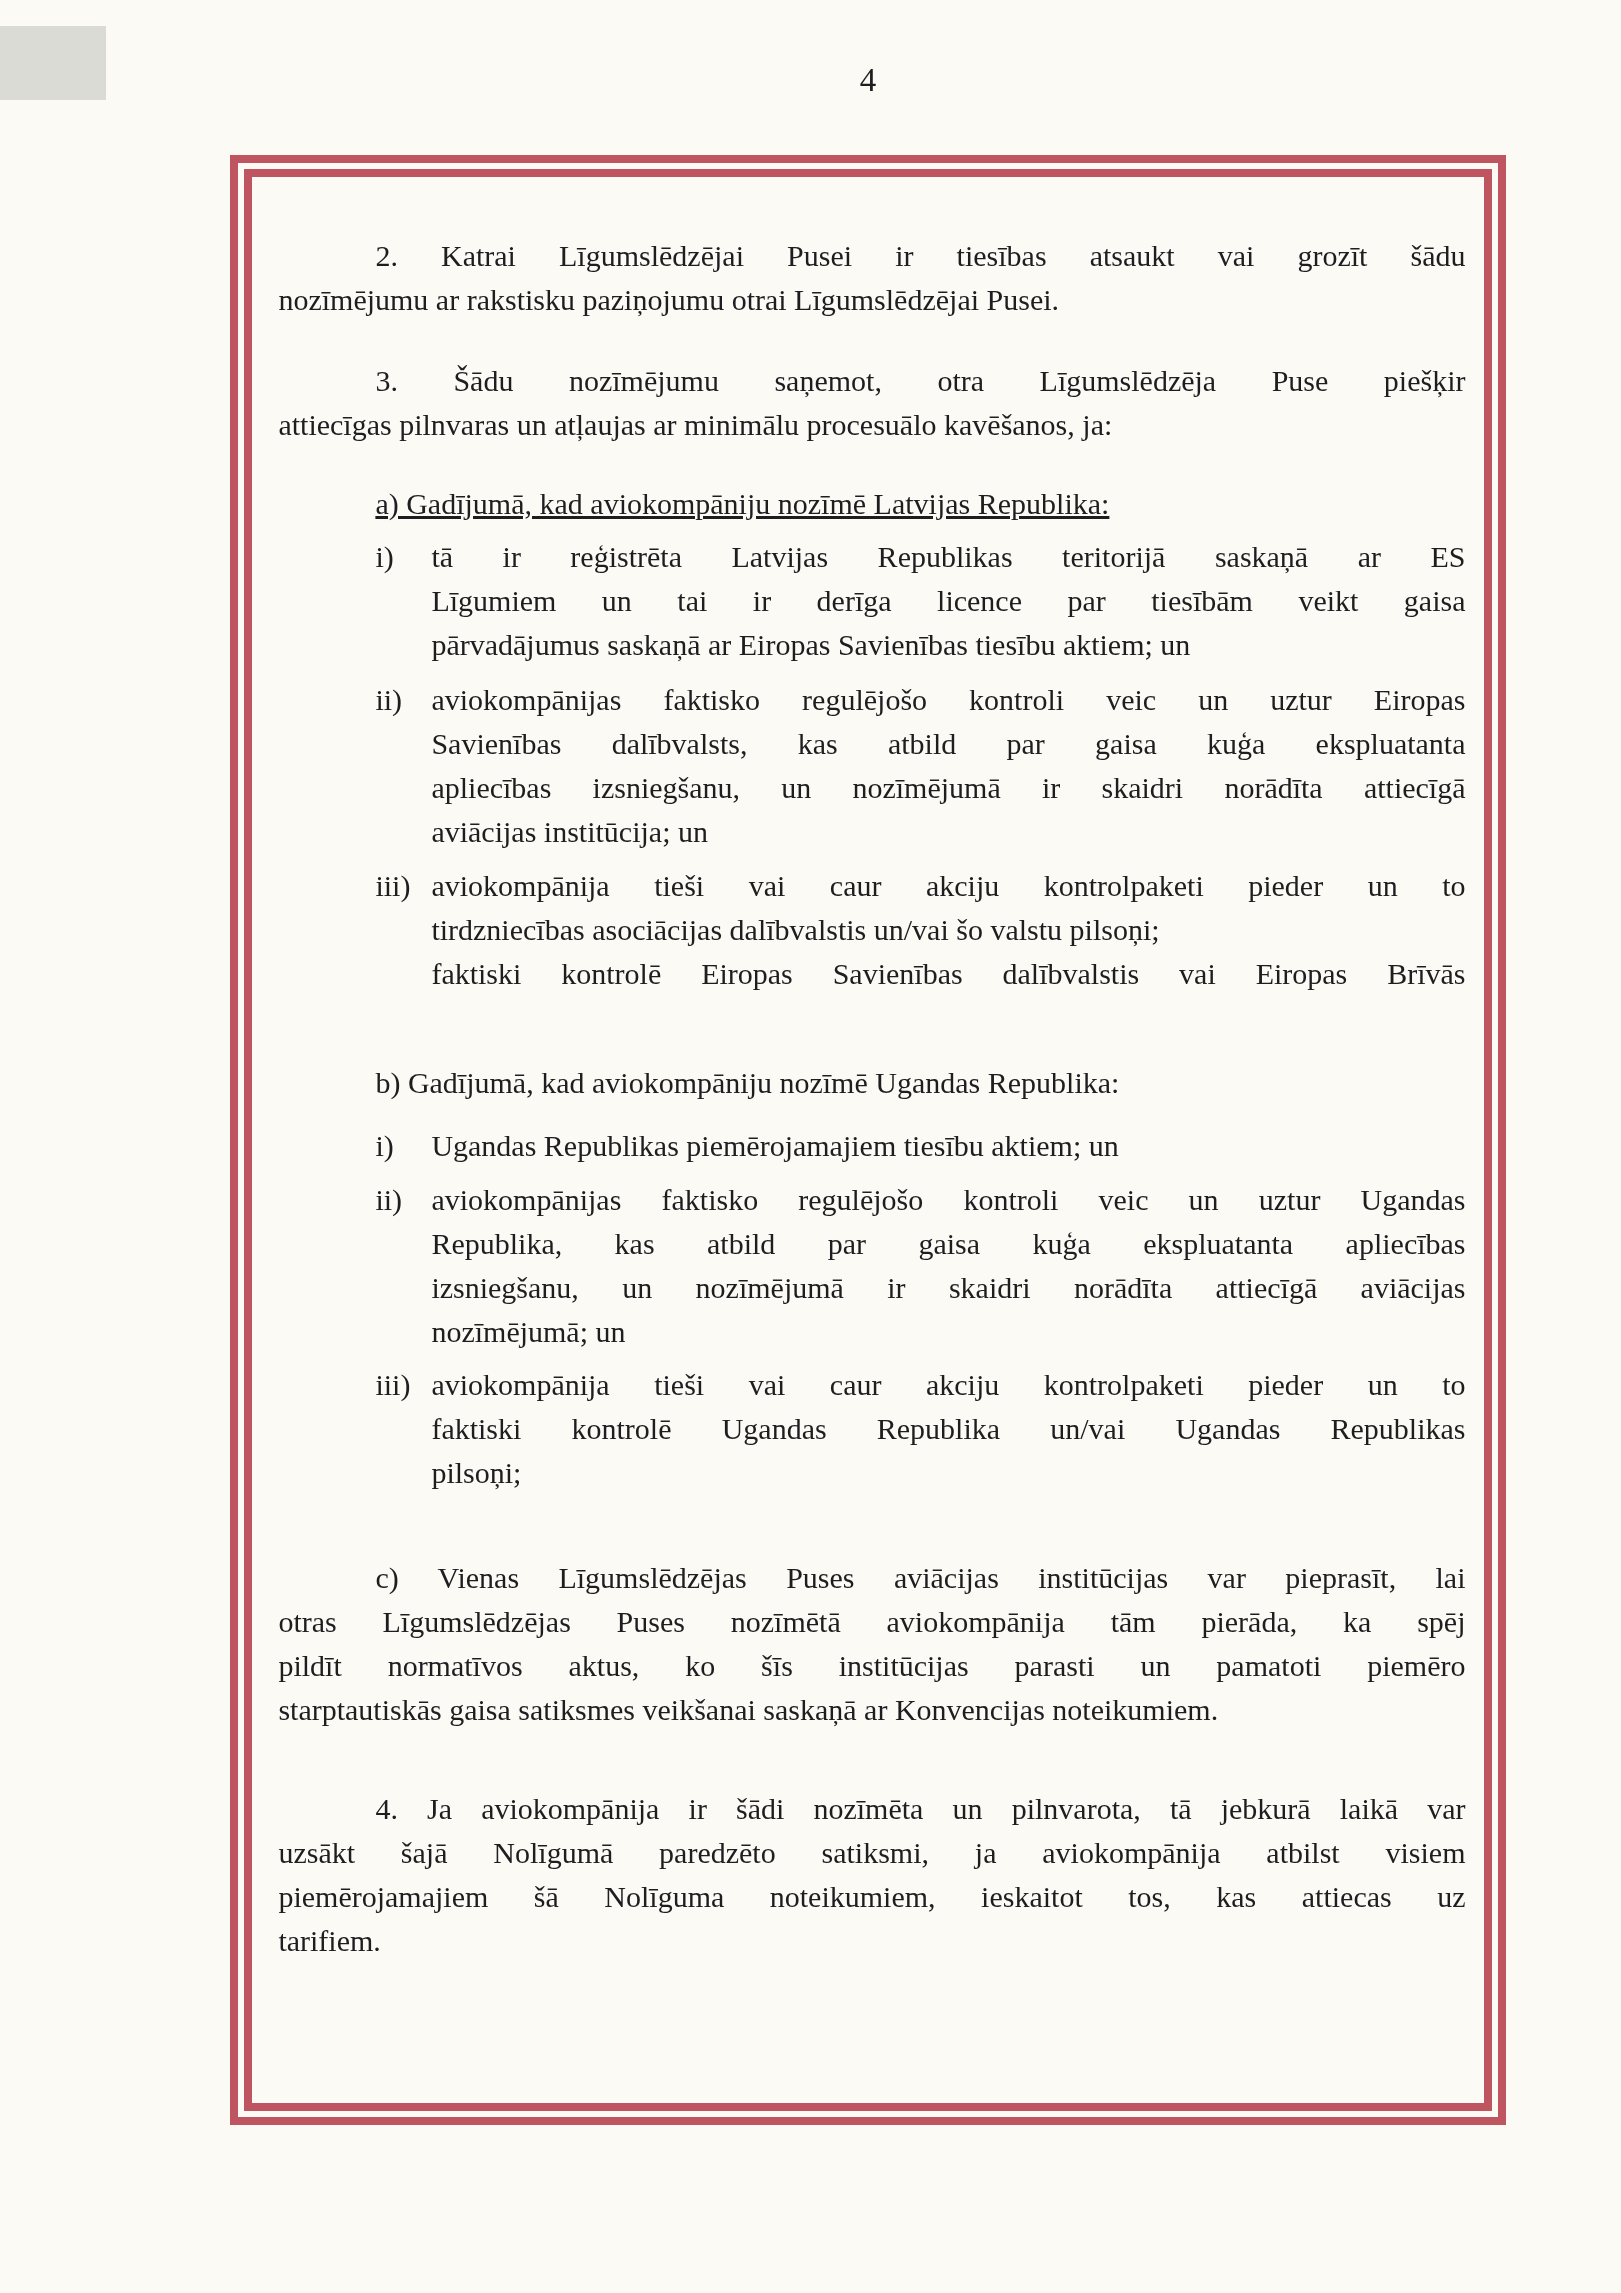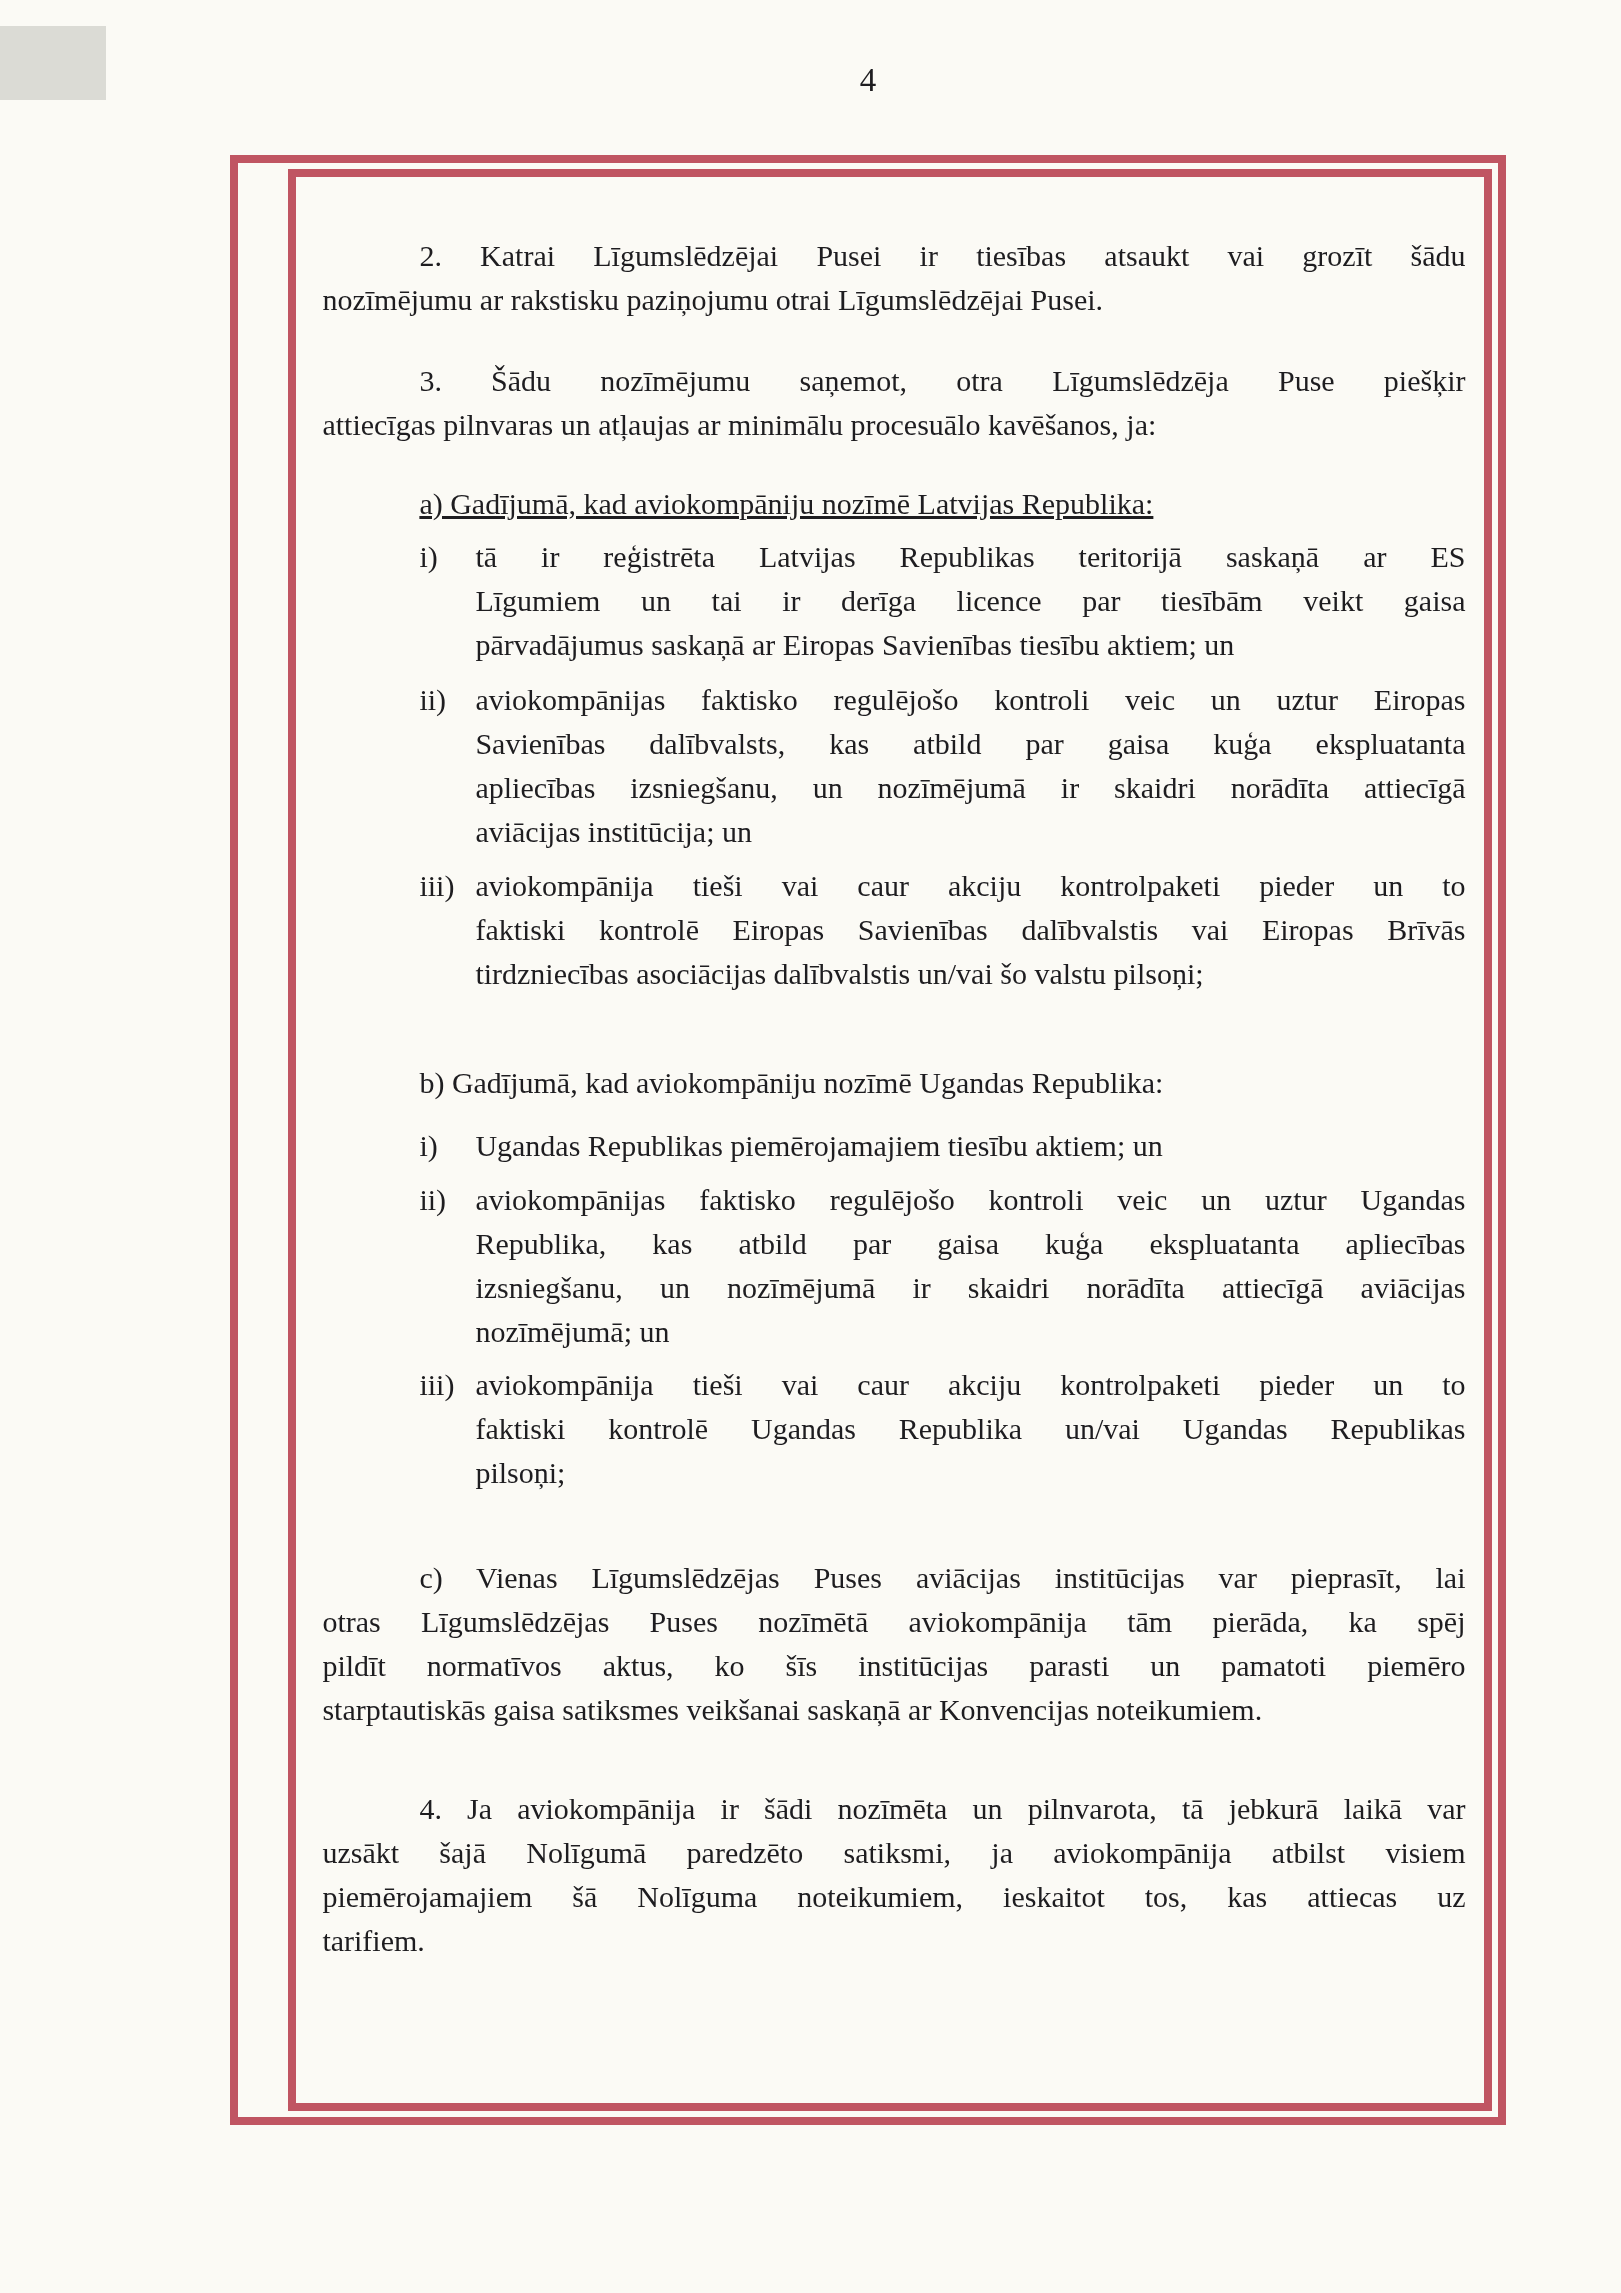--- a/index.html
+++ b/index.html
@@ -25,7 +25,6 @@
   .frame-inner{
     position:absolute;left:5.9px;top:5.9px;right:5.9px;bottom:5.9px;
     border:8.8px solid #c05562;
-    margin-left:44px;
   }
   .content{
     position:absolute;left:0;top:0;right:0;bottom:0;

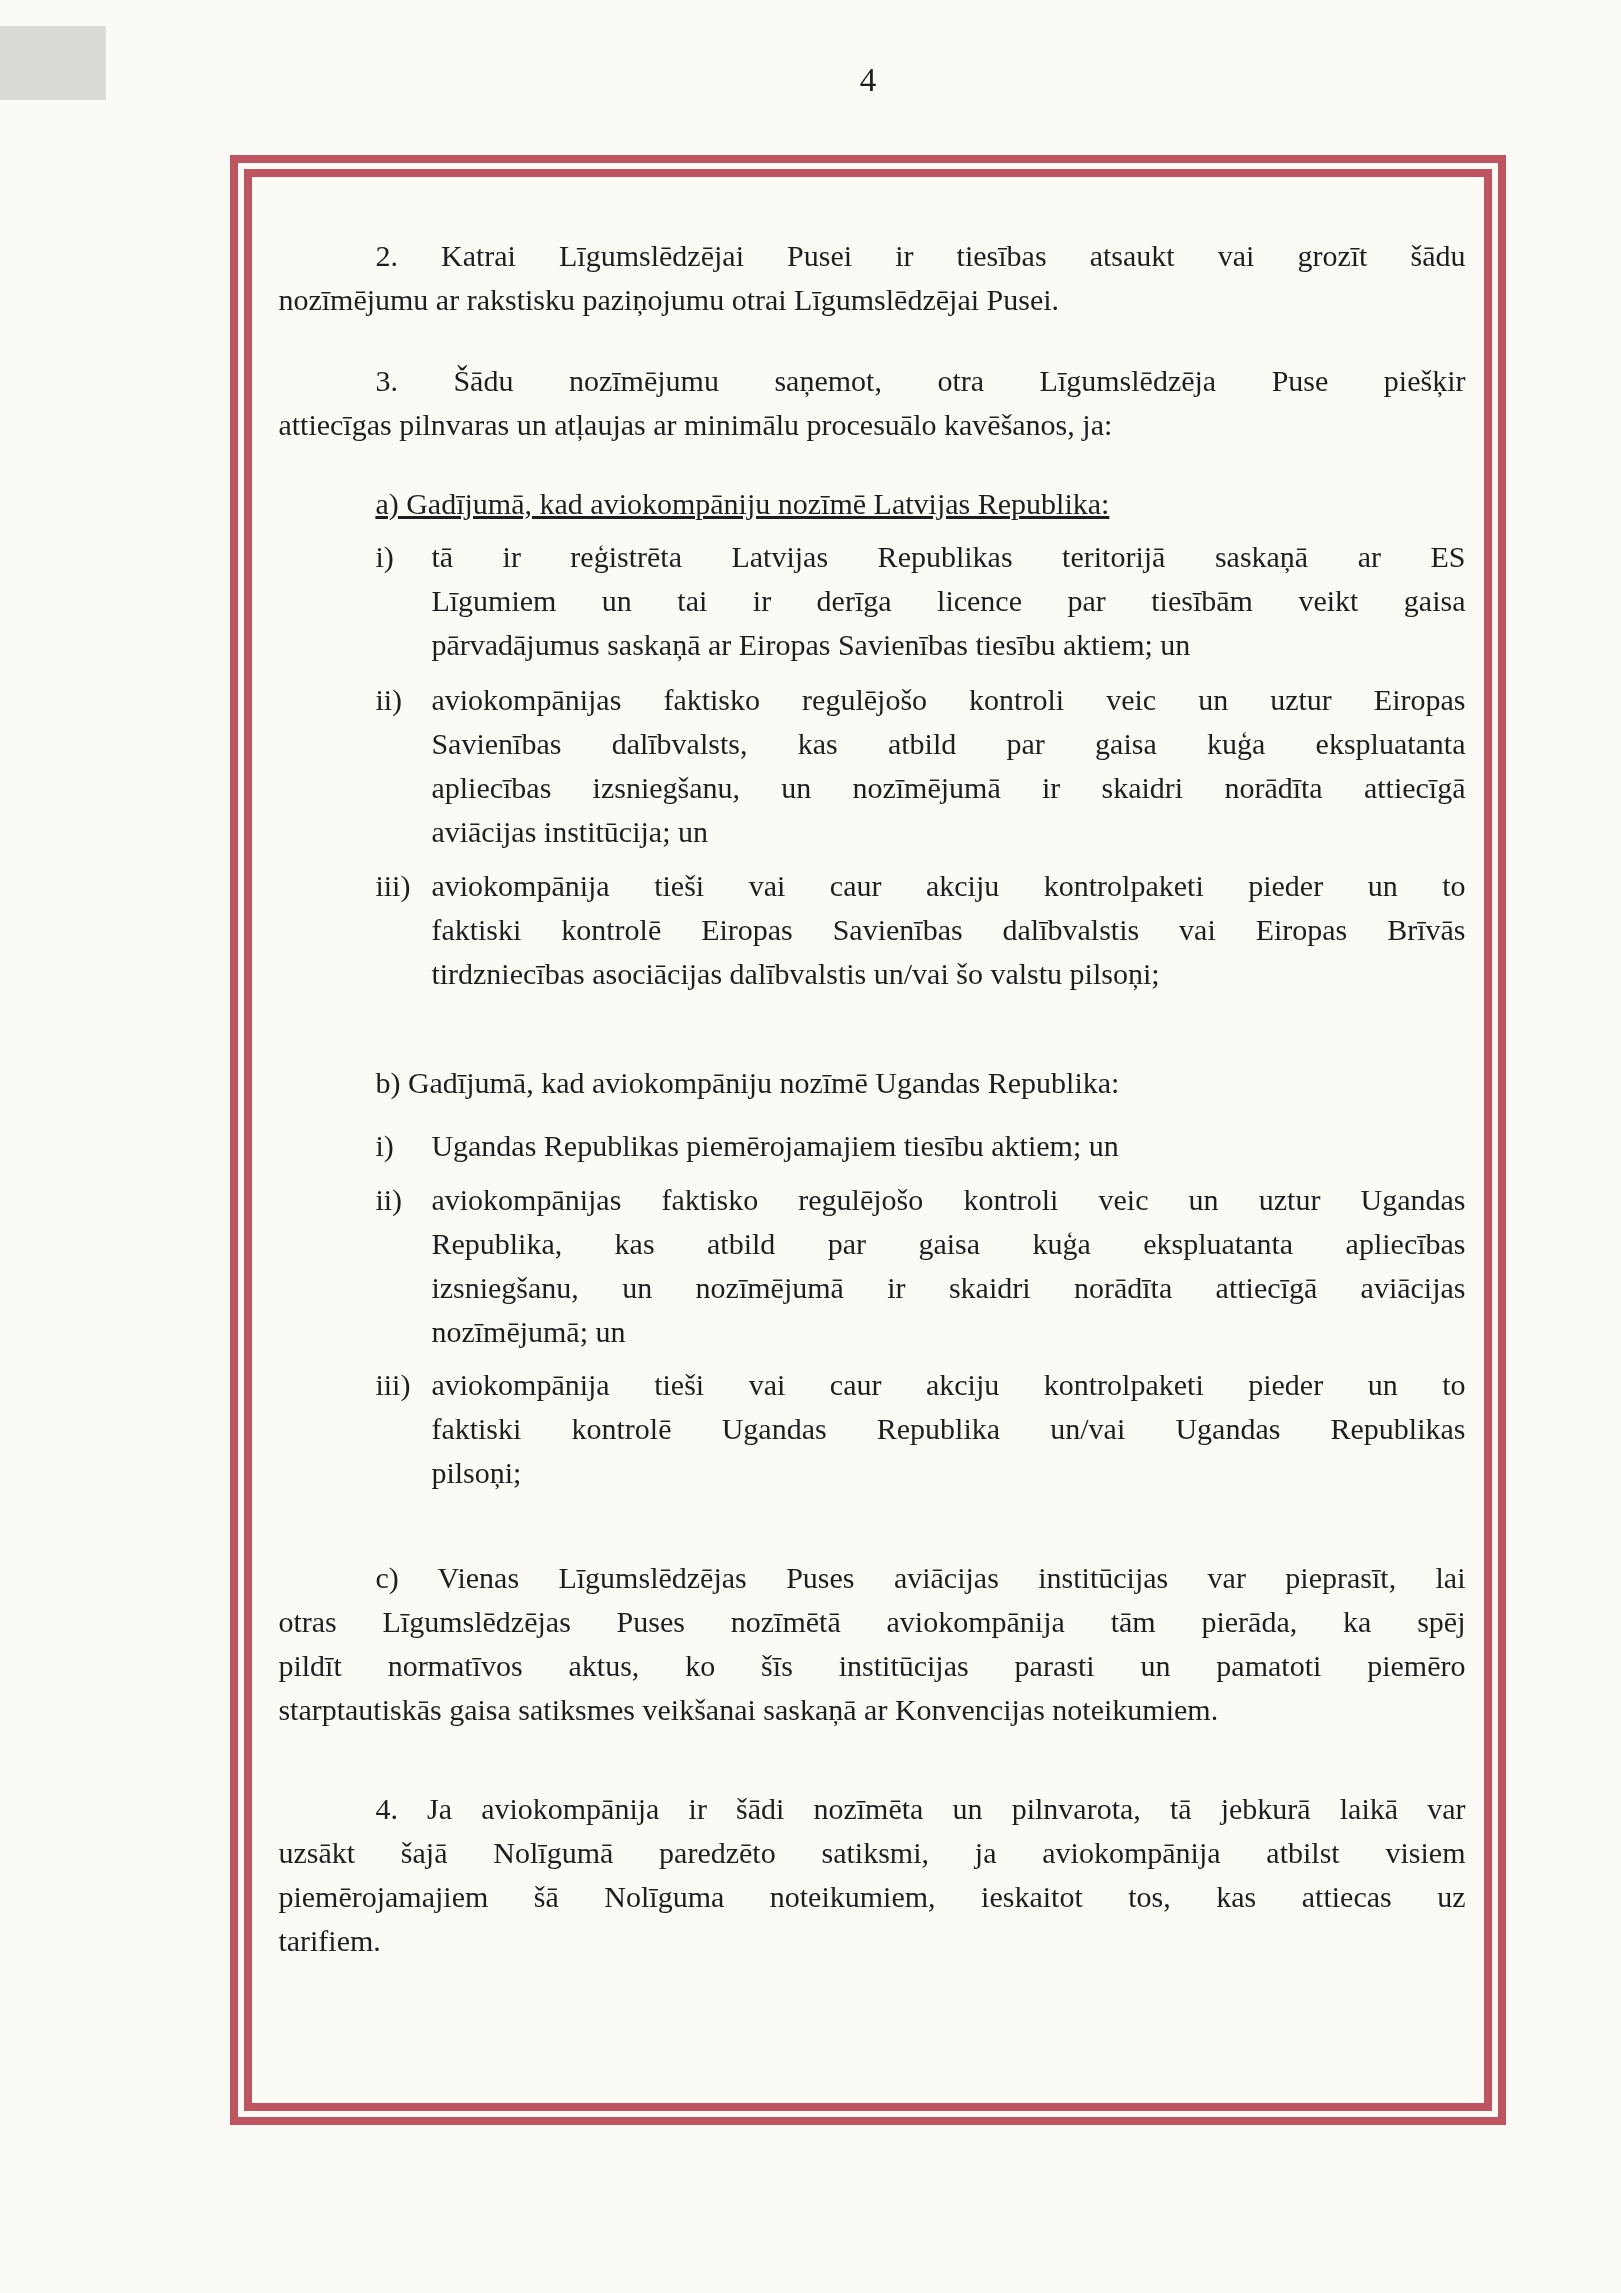--- a/index.html
+++ b/index.html
@@ -98,8 +98,8 @@
           <span class="marker">iii)</span>
           <div class="body">
             <div class="line">aviokompānija tieši vai caur akciju kontrolpaketi pieder un to</div>
+            <div class="line last">tirdzniecības asociācijas dalībvalstis un/vai šo valstu pilsoņi;</div>
             <div class="line">faktiski kontrolē Eiropas Savienības dalībvalstis vai Eiropas Brīvās</div>
-            <div class="line last">tirdzniecības asociācijas dalībvalstis un/vai šo valstu pilsoņi;</div>
           </div>
         </div>
 

